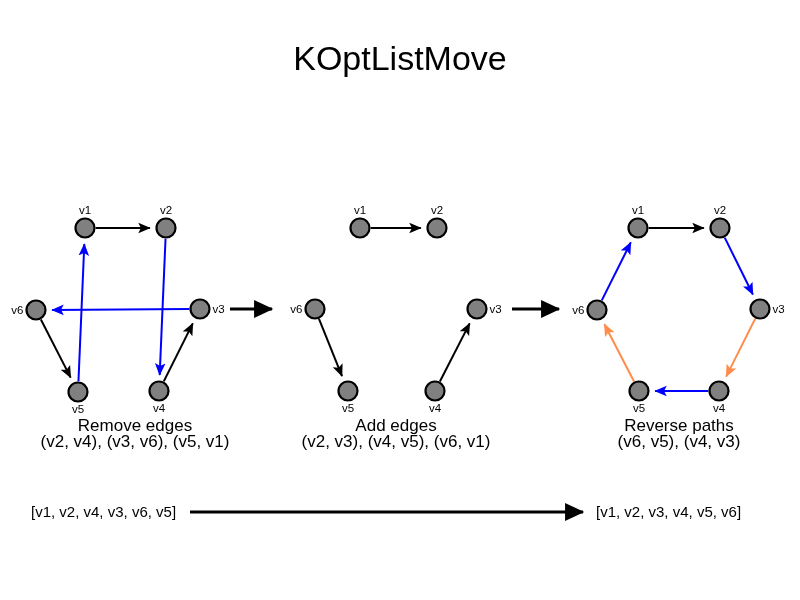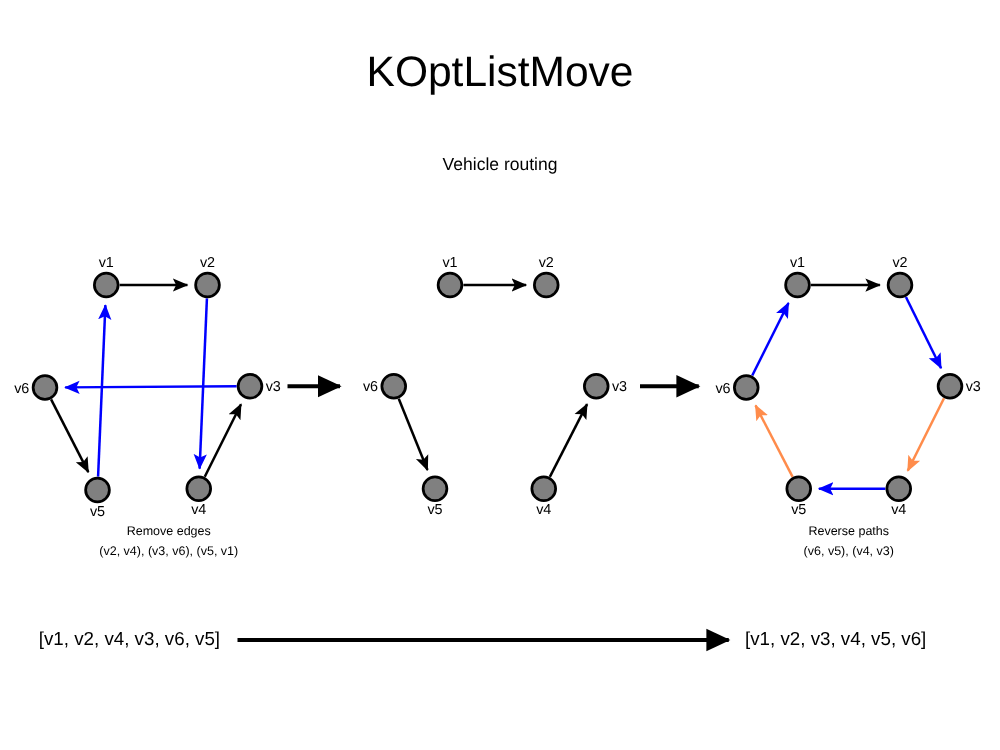--- a/index.html
+++ b/index.html
@@ -38,7 +38,6 @@
 <div id="stage">
 
   <div class="title">KOptListMove</div>
-  <div class="section-label">Vehicle routing</div>
 
   <svg class="graph" id="graph-svg" viewBox="0 0 800 600">
       <defs>

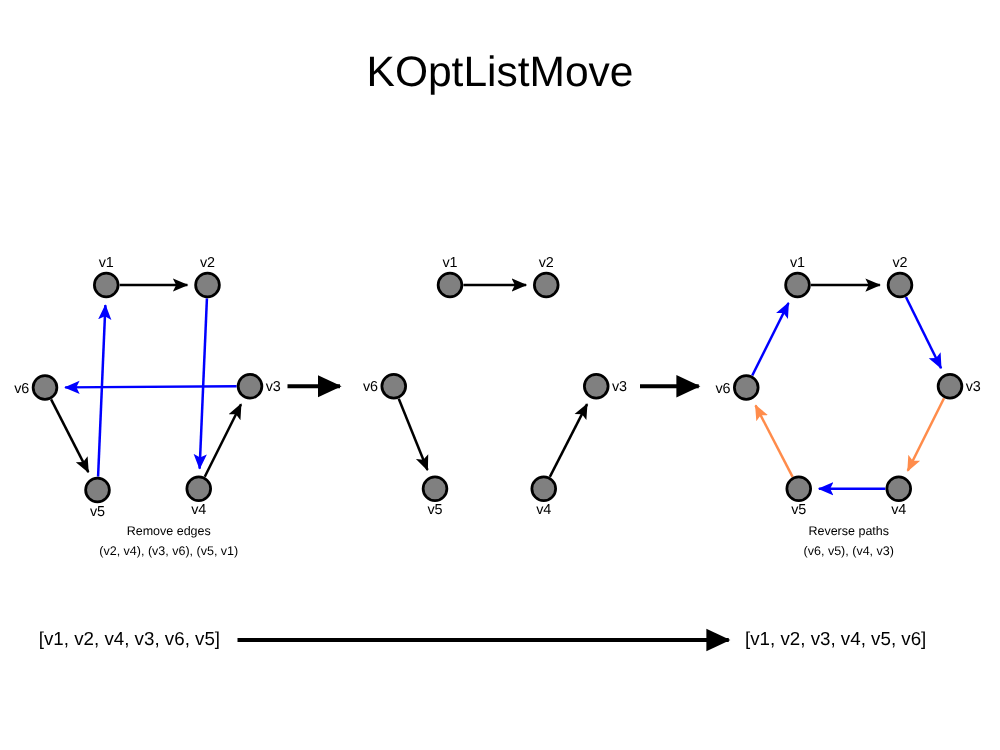--- a/index.html
+++ b/index.html
@@ -23,7 +23,7 @@
   }
   svg.graph{position:absolute;left:0;top:0;width:800px;height:600px;}
   .caption{
-    position:absolute;text-align:center;font-size:10px;line-height:16px;
+    position:absolute;text-align:center;font-size:17px;line-height:16px;
     width:260px;
   }
   .caption .l1{display:block;}

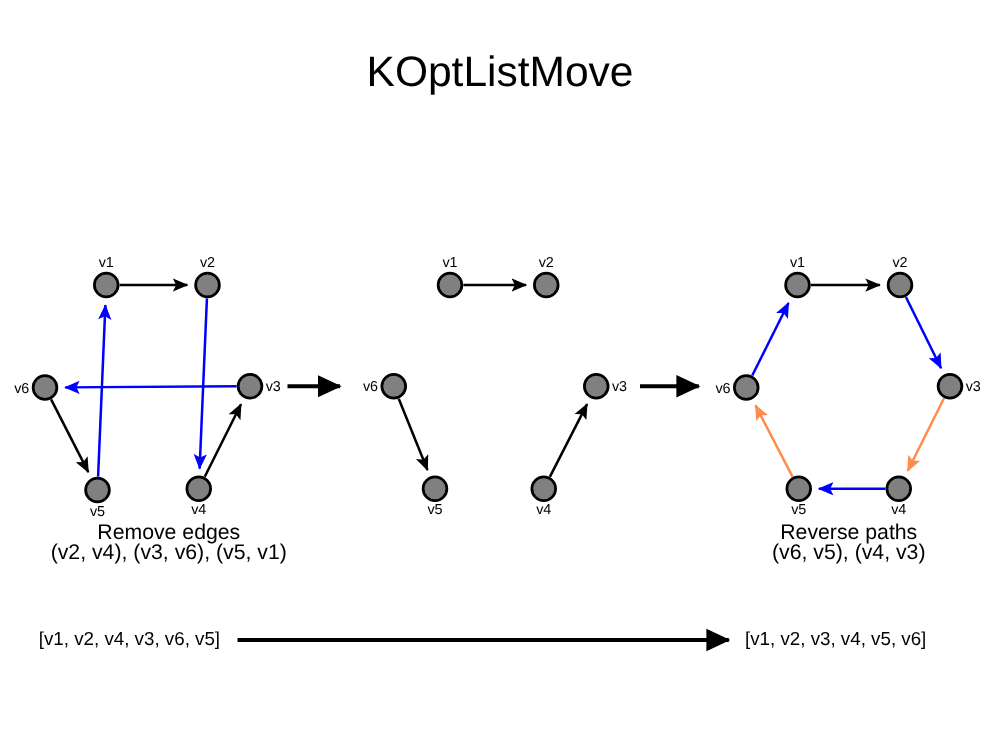--- a/index.html
+++ b/index.html
@@ -129,6 +129,10 @@
     <span class="l2">(v2, v4), (v3, v6), (v5, v1)</span>
   </div>
 
+  <div class="caption" id="caption-1" style="left:266px;top:406px;">
+    <span class="l1">Add edges</span>
+    <span class="l2">(v2, v3), (v4, v5), (v6, v1)</span>
+  </div>
 
   <div class="caption" id="caption-2" style="left:549px;top:406px;">
     <span class="l1">Reverse paths</span>

